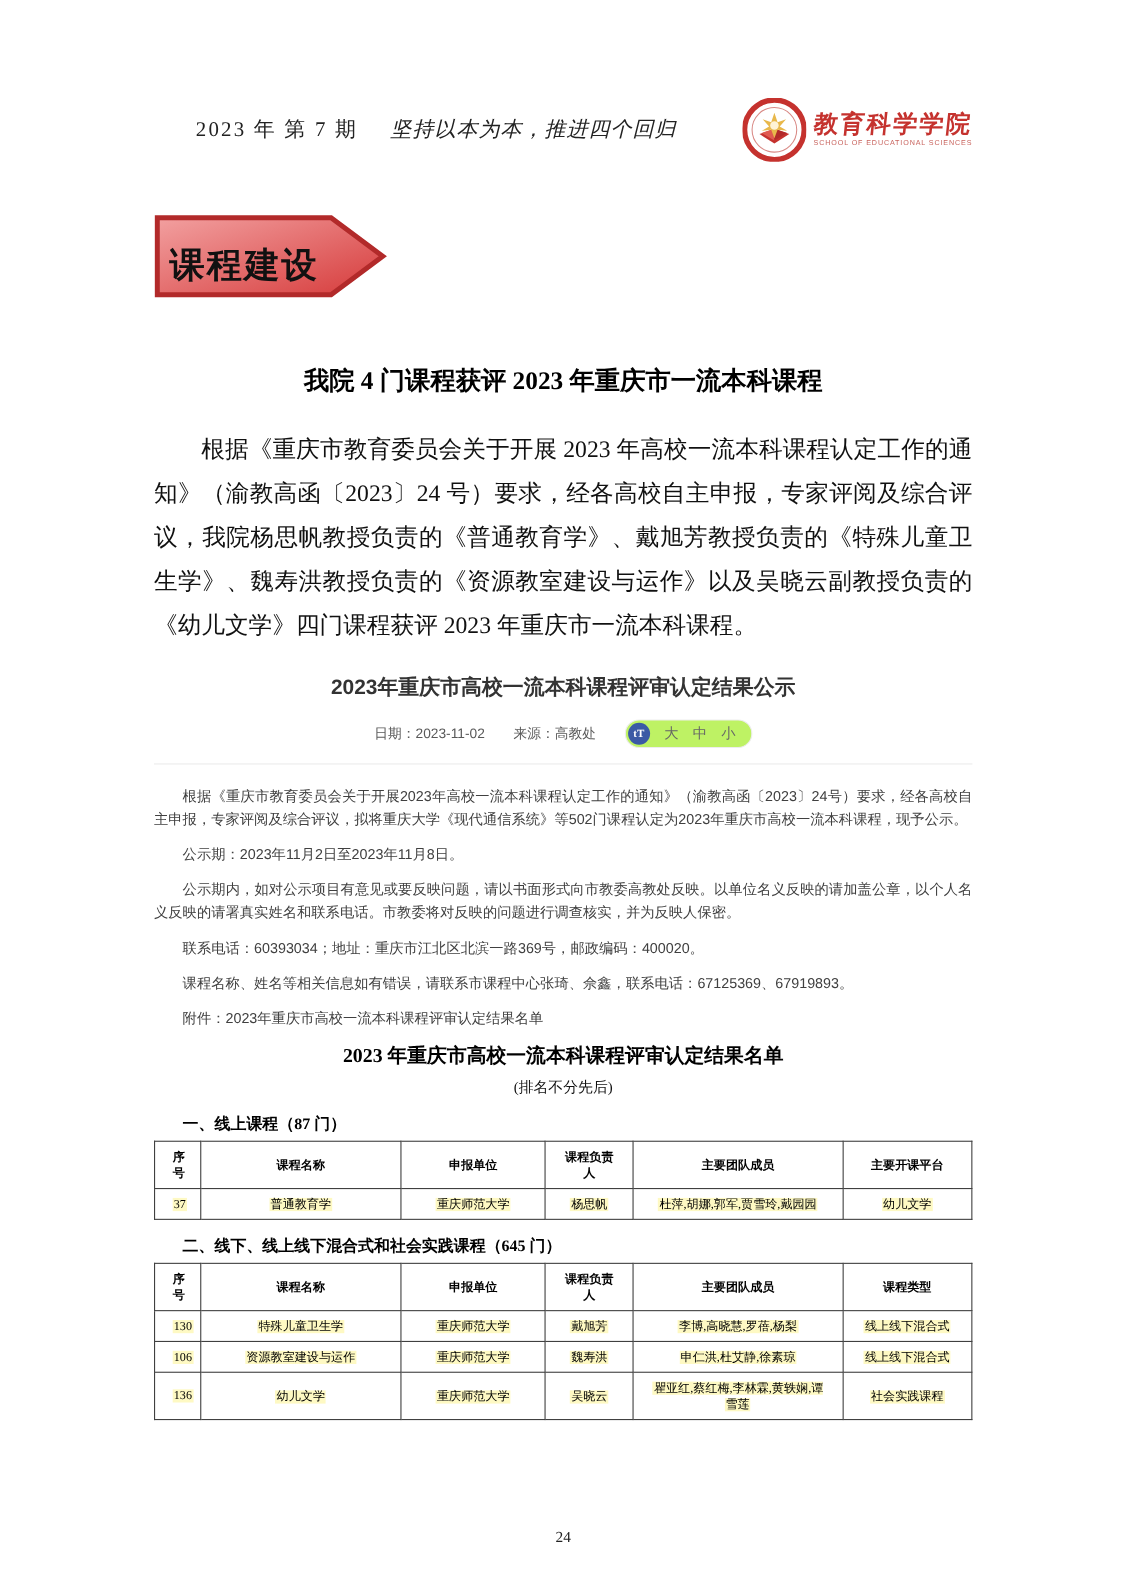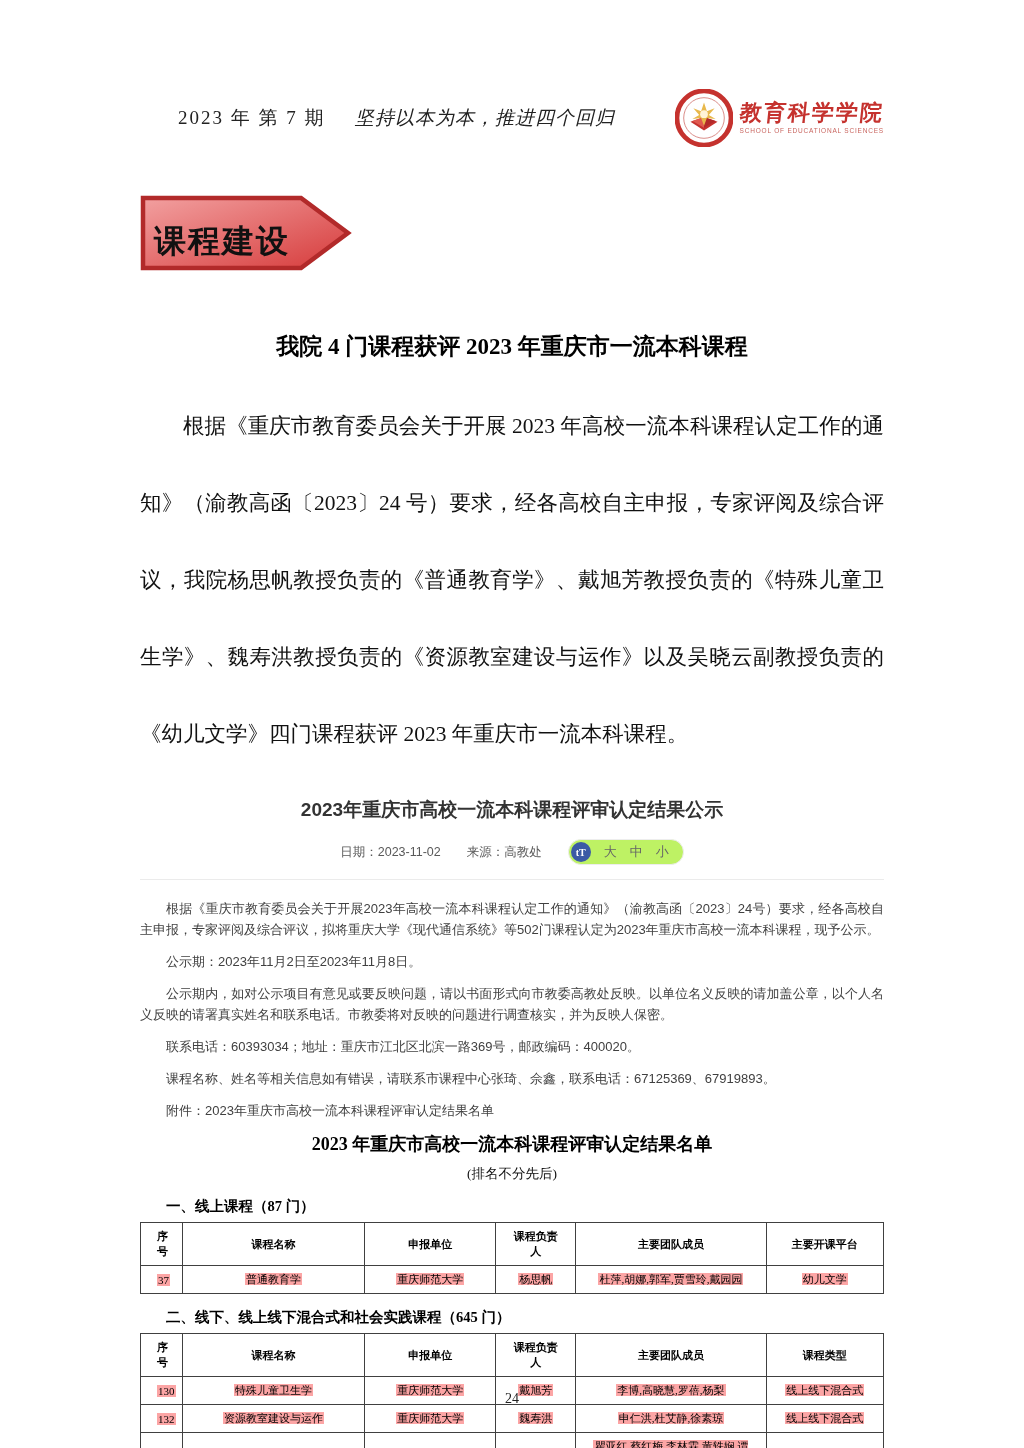--- a/index.html
+++ b/index.html
@@ -31,7 +31,7 @@
 
   
   .article-title { margin-top: 40px; text-align: center; font-size: 23px; font-weight: bold; color: #000; }
-  .article-body { margin-top: 26px; font-size: 21.5px; line-height: 77px; text-align: justify; color: #111; }
+  .article-body { margin-top: 26px; font-size: 21.5px; line-height: 40px; text-align: justify; color: #111; }
   .article-body p { text-indent: 2em; }
 
   

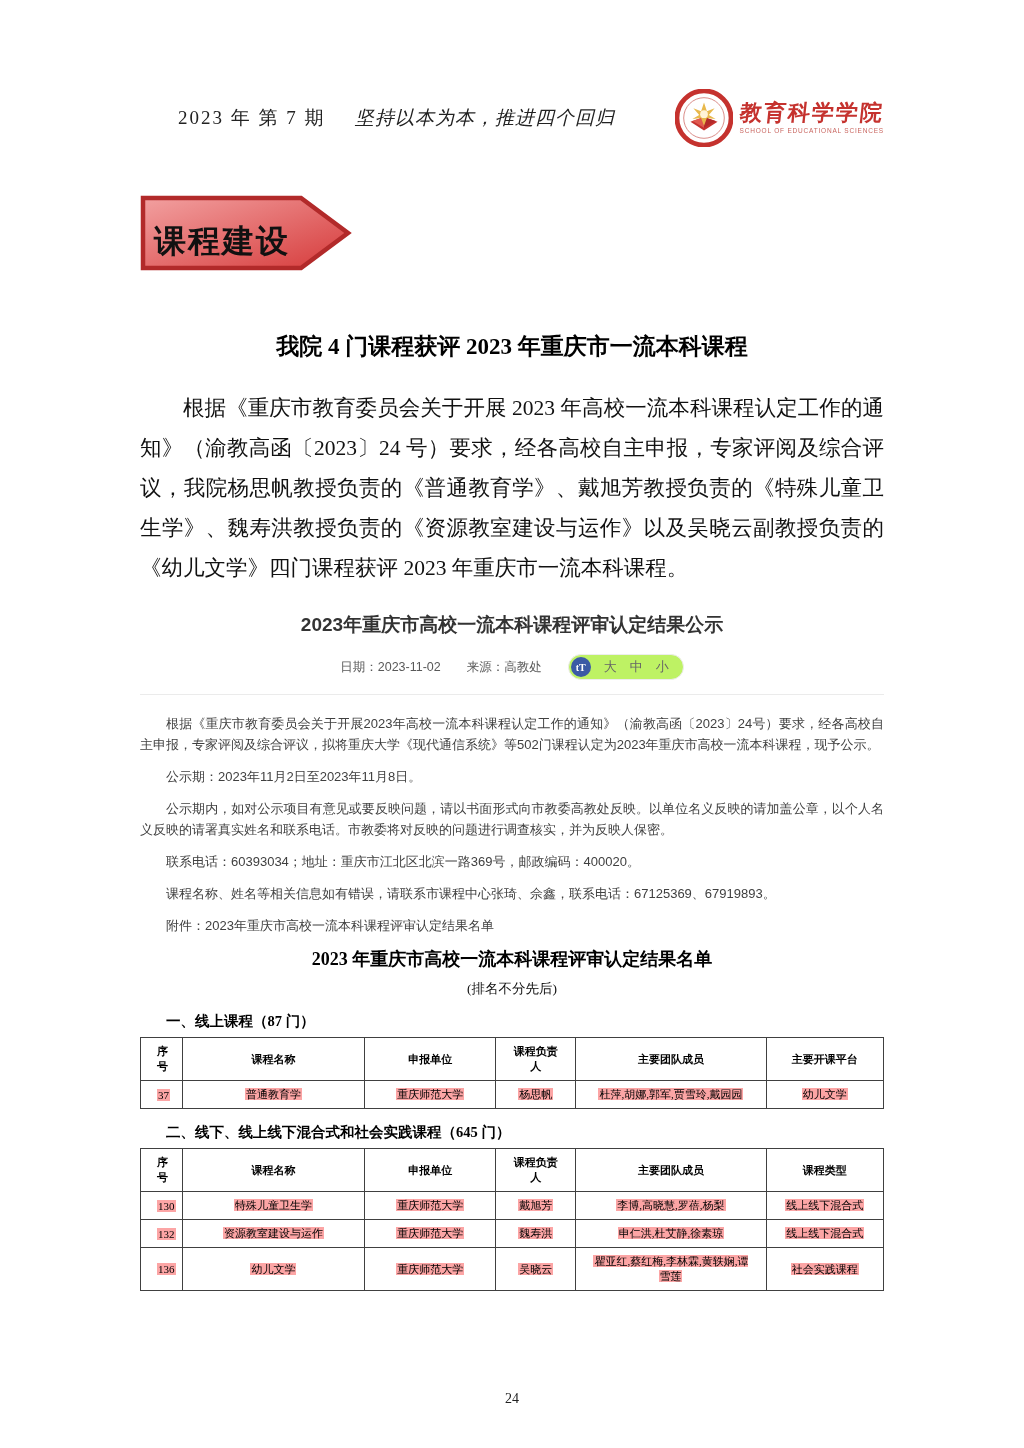--- a/index.html
+++ b/index.html
@@ -59,7 +59,7 @@
   .col-no { width: 5.6%; } .col-name { width: 24.6%; } .col-unit { width: 17.6%; }
   .col-leader { width: 10.8%; } .col-team { width: 25.6%; } .col-plat { width: 15.8%; }
   td.no-cell { text-align: left; padding-left: 3px; }
-  .hl { background: #fca5a5; padding: 0 1px; }
+  .hl { background: #fef9c3; padding: 0 1px; }
 
   .page-number { position: absolute; bottom: 58px; left: 0; width: 100%; text-align: center; font-size: 14px; color: #222; }
 </style>

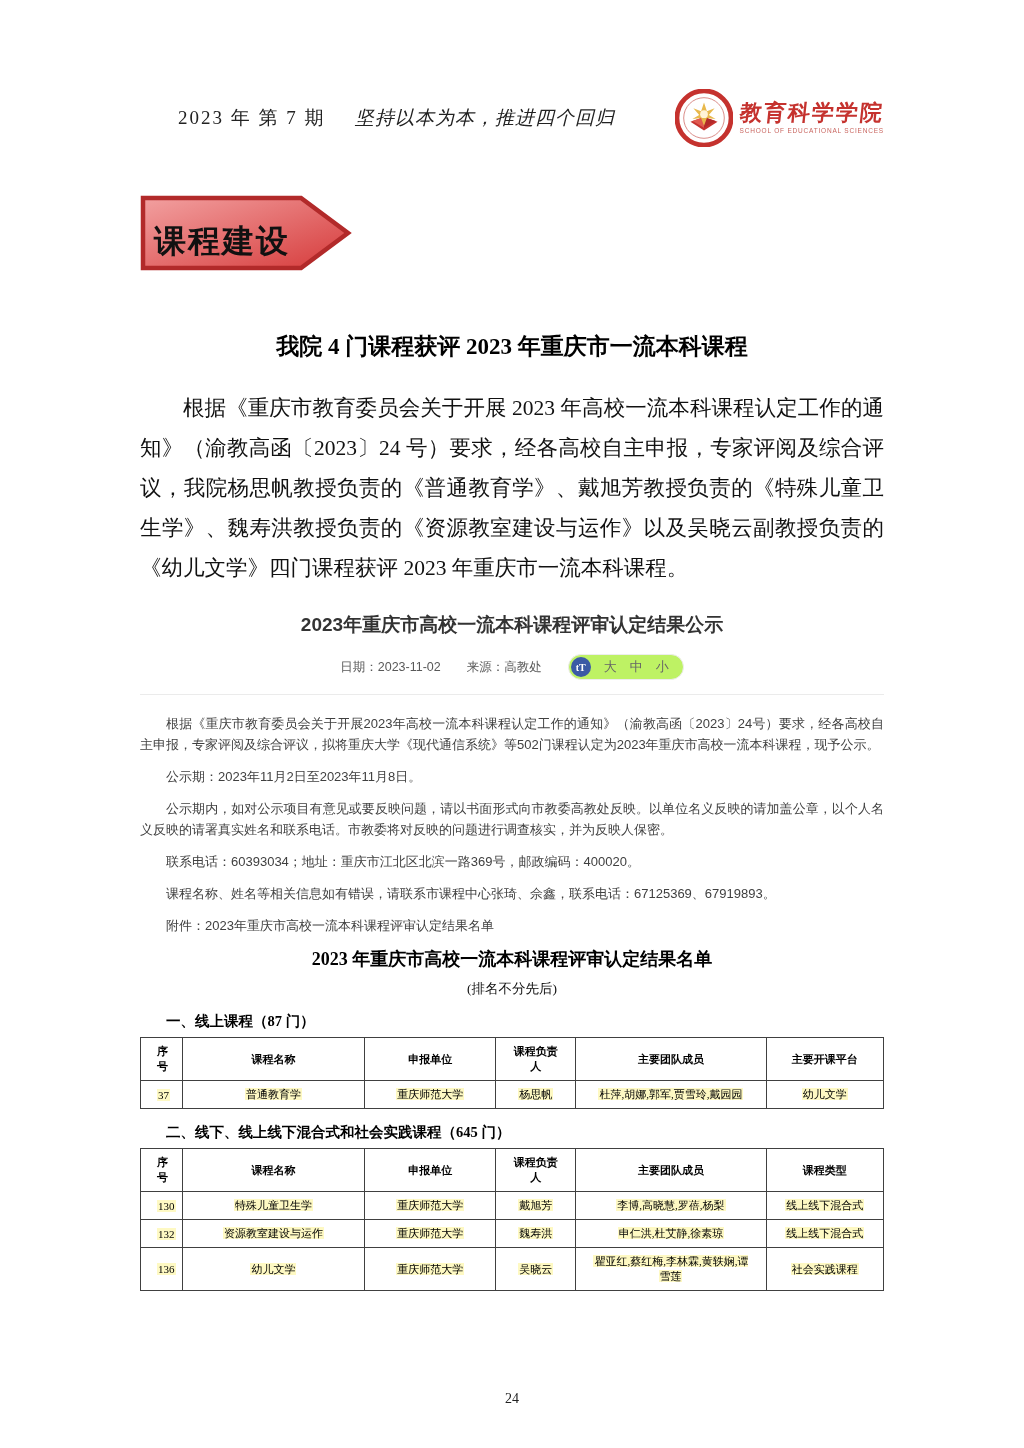--- a/index.html
+++ b/index.html
@@ -192,7 +192,7 @@
           <td><span class="hl">线上线下混合式</span></td>
         </tr>
         <tr>
-          <td class="no-cell"><span class="hl">132</span></td>
+          <td class="no-cell"><span class="hl">106</span></td>
           <td><span class="hl">资源教室建设与运作</span></td>
           <td><span class="hl">重庆师范大学</span></td>
           <td><span class="hl">魏寿洪</span></td>

